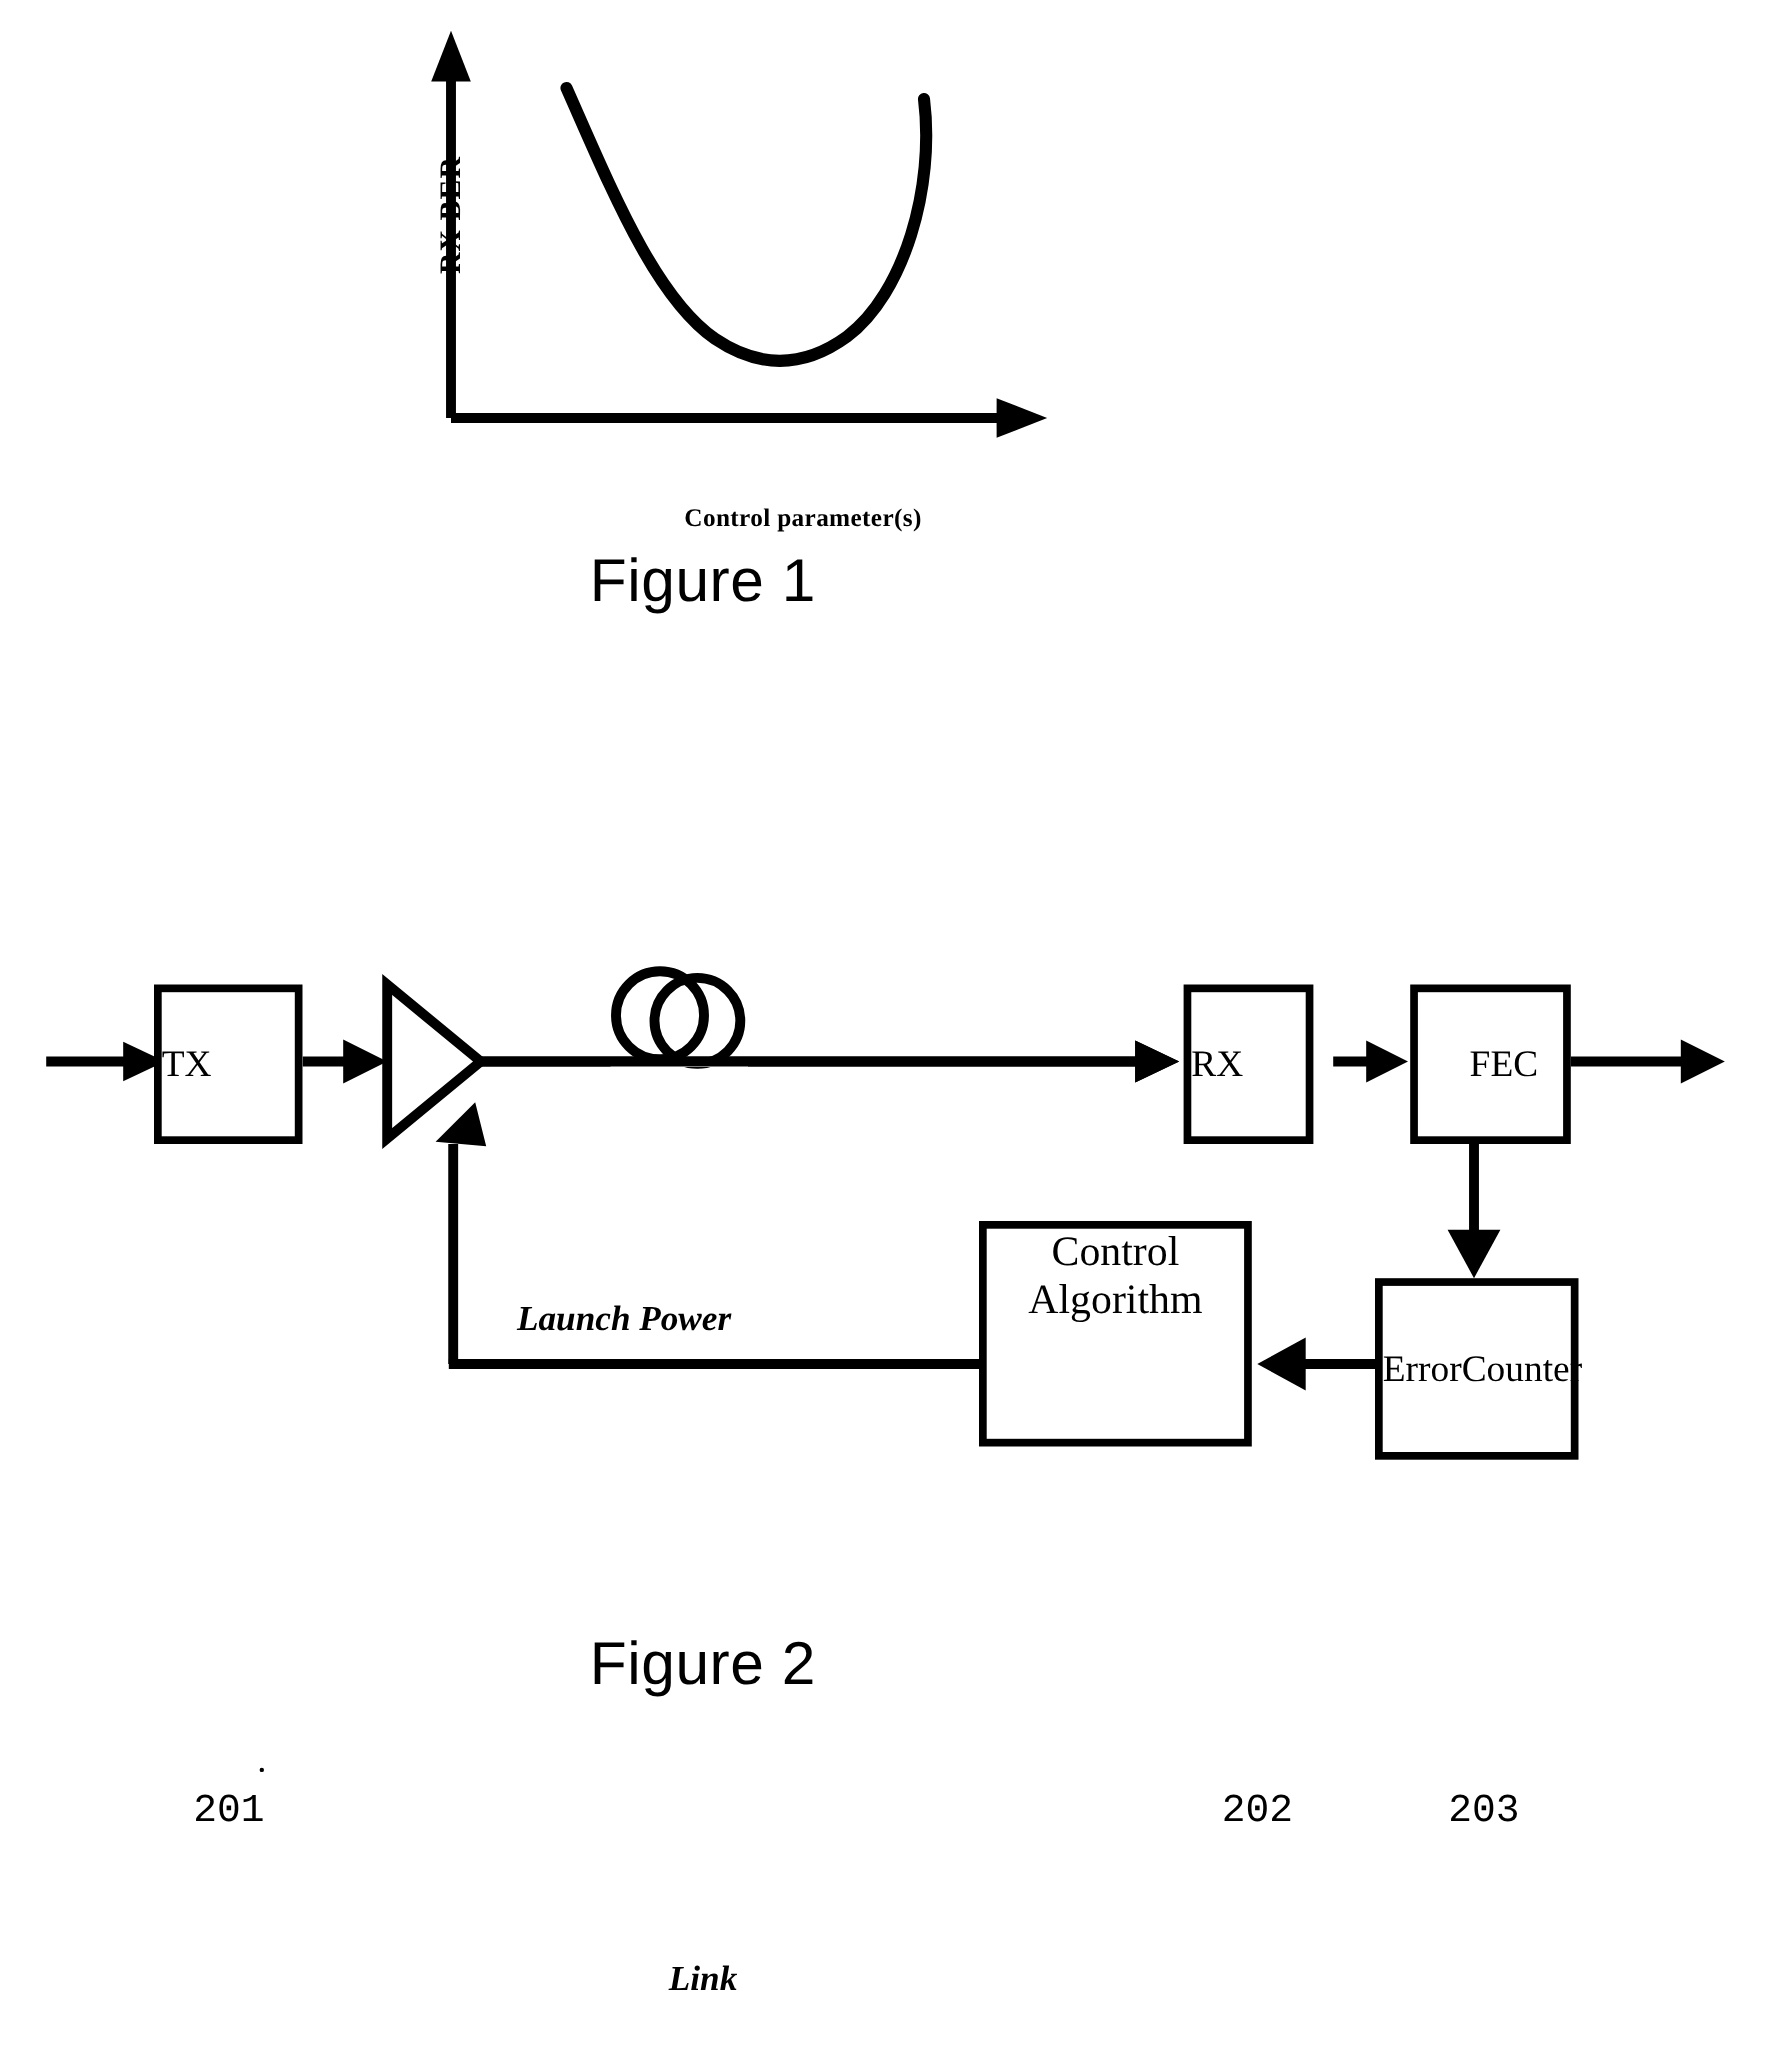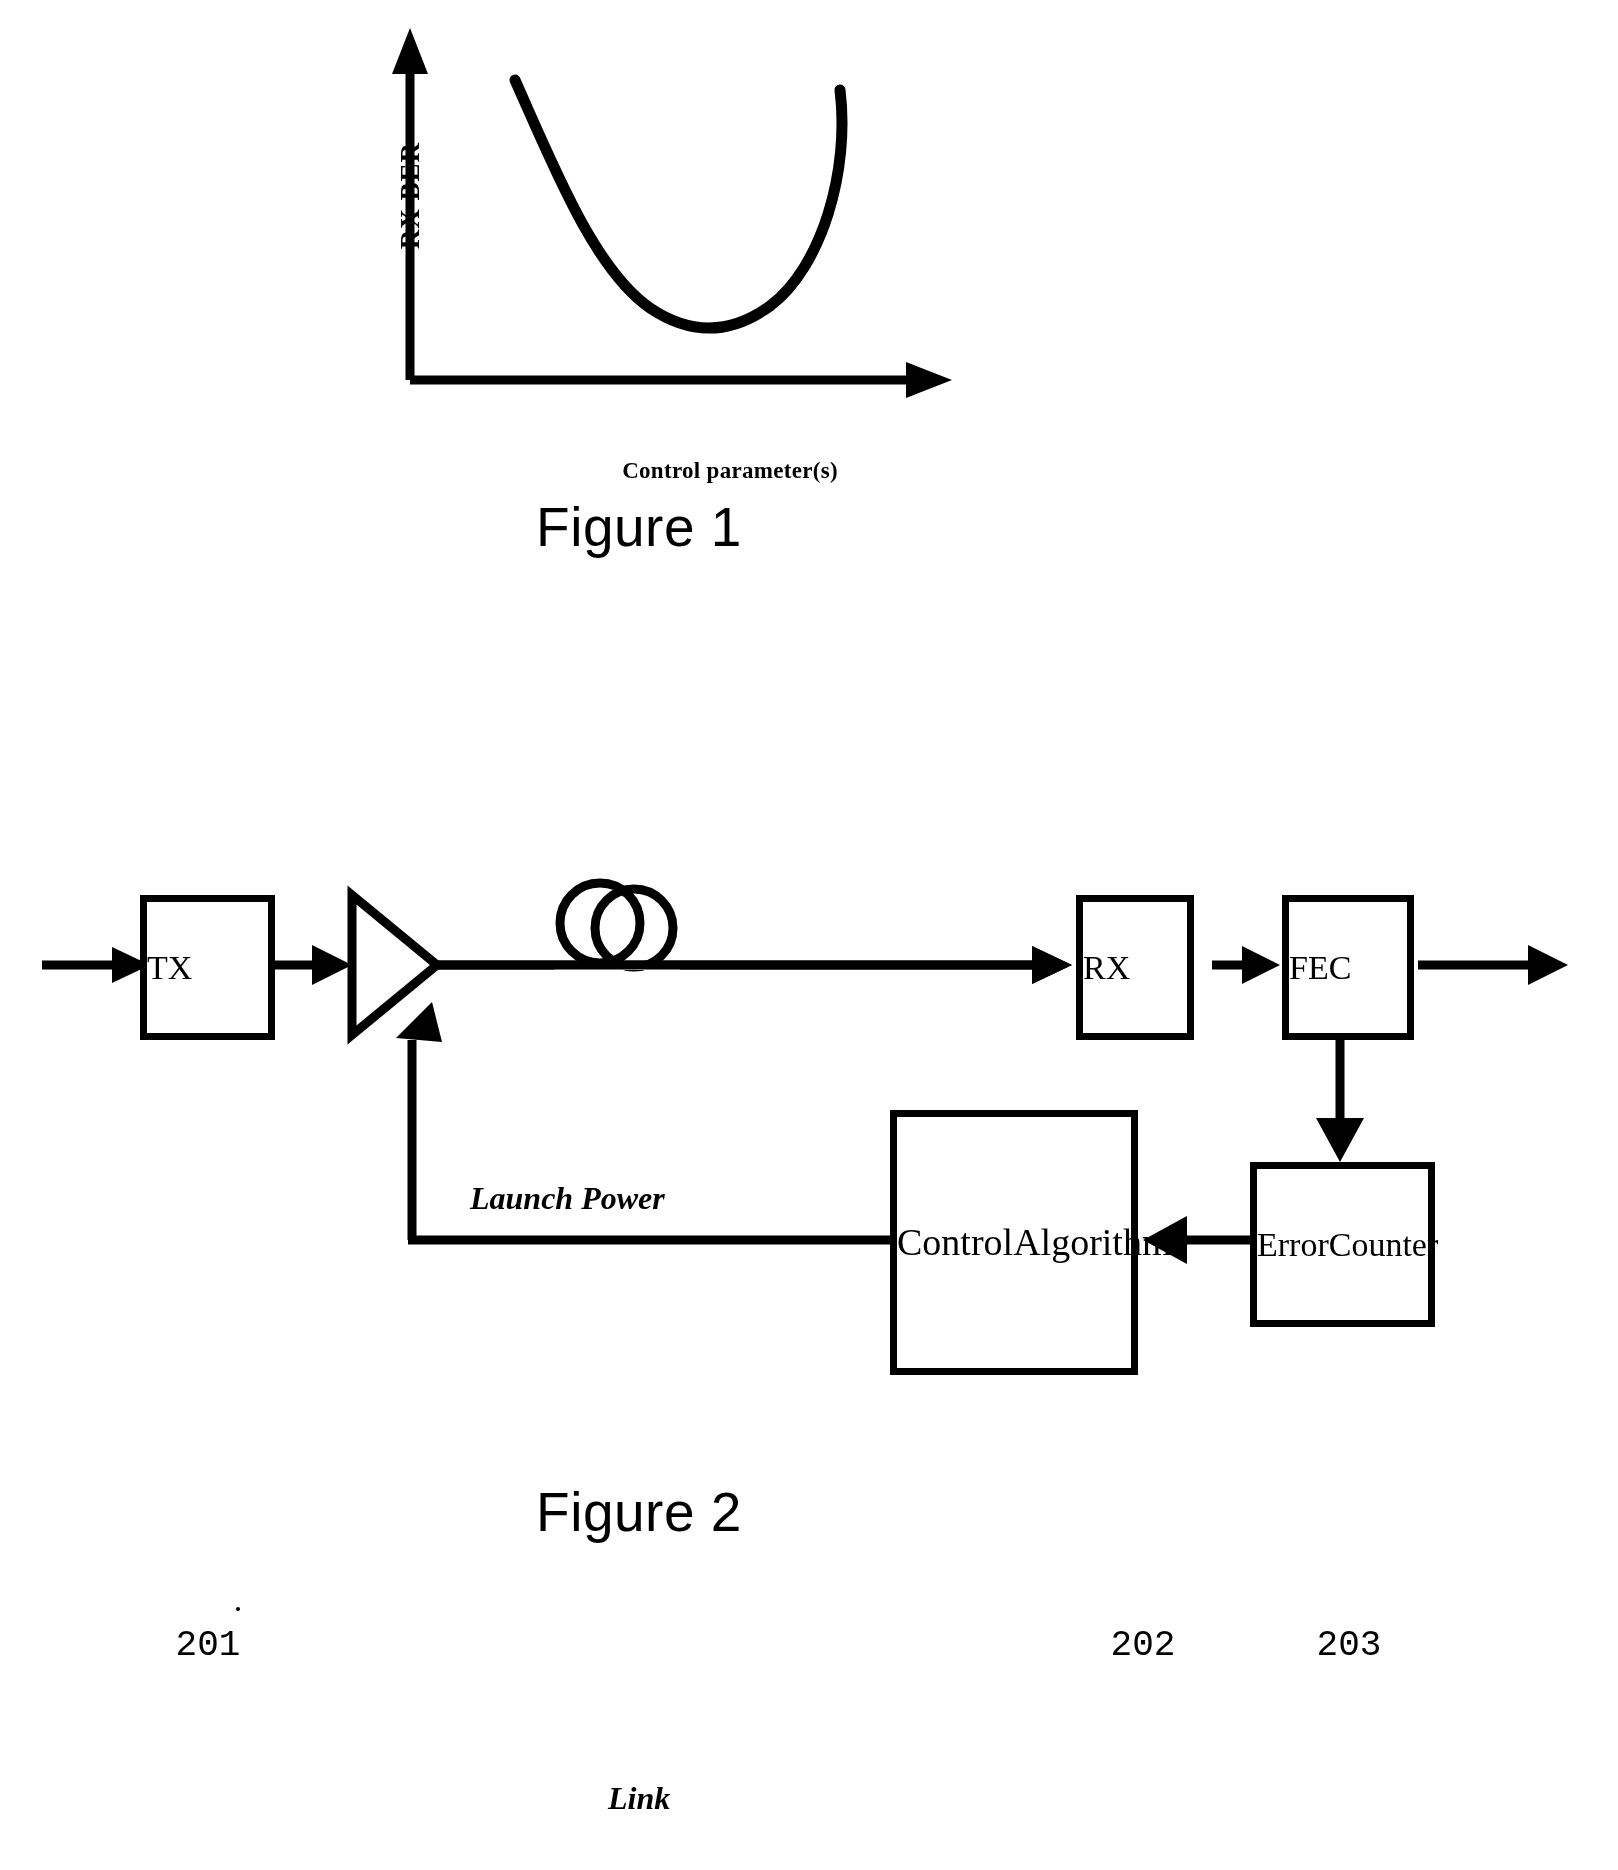--- a/index.html
+++ b/index.html
@@ -201,7 +201,7 @@
     </div>
     <div class="refnum" style="left:1083px; top:845px;">202</div>
 
-    <div class="blk blk-label-md" style="left:1282px; top:115px; width:132px; height:145px;">
+    <div class="blk blk-label-md" style="left:1282px; top:115px; width:146px; height:145px;padding-left:47px;">
       <span>FEC</span>
     </div>
     <div class="refnum" style="left:1289px; top:845px;">203</div>

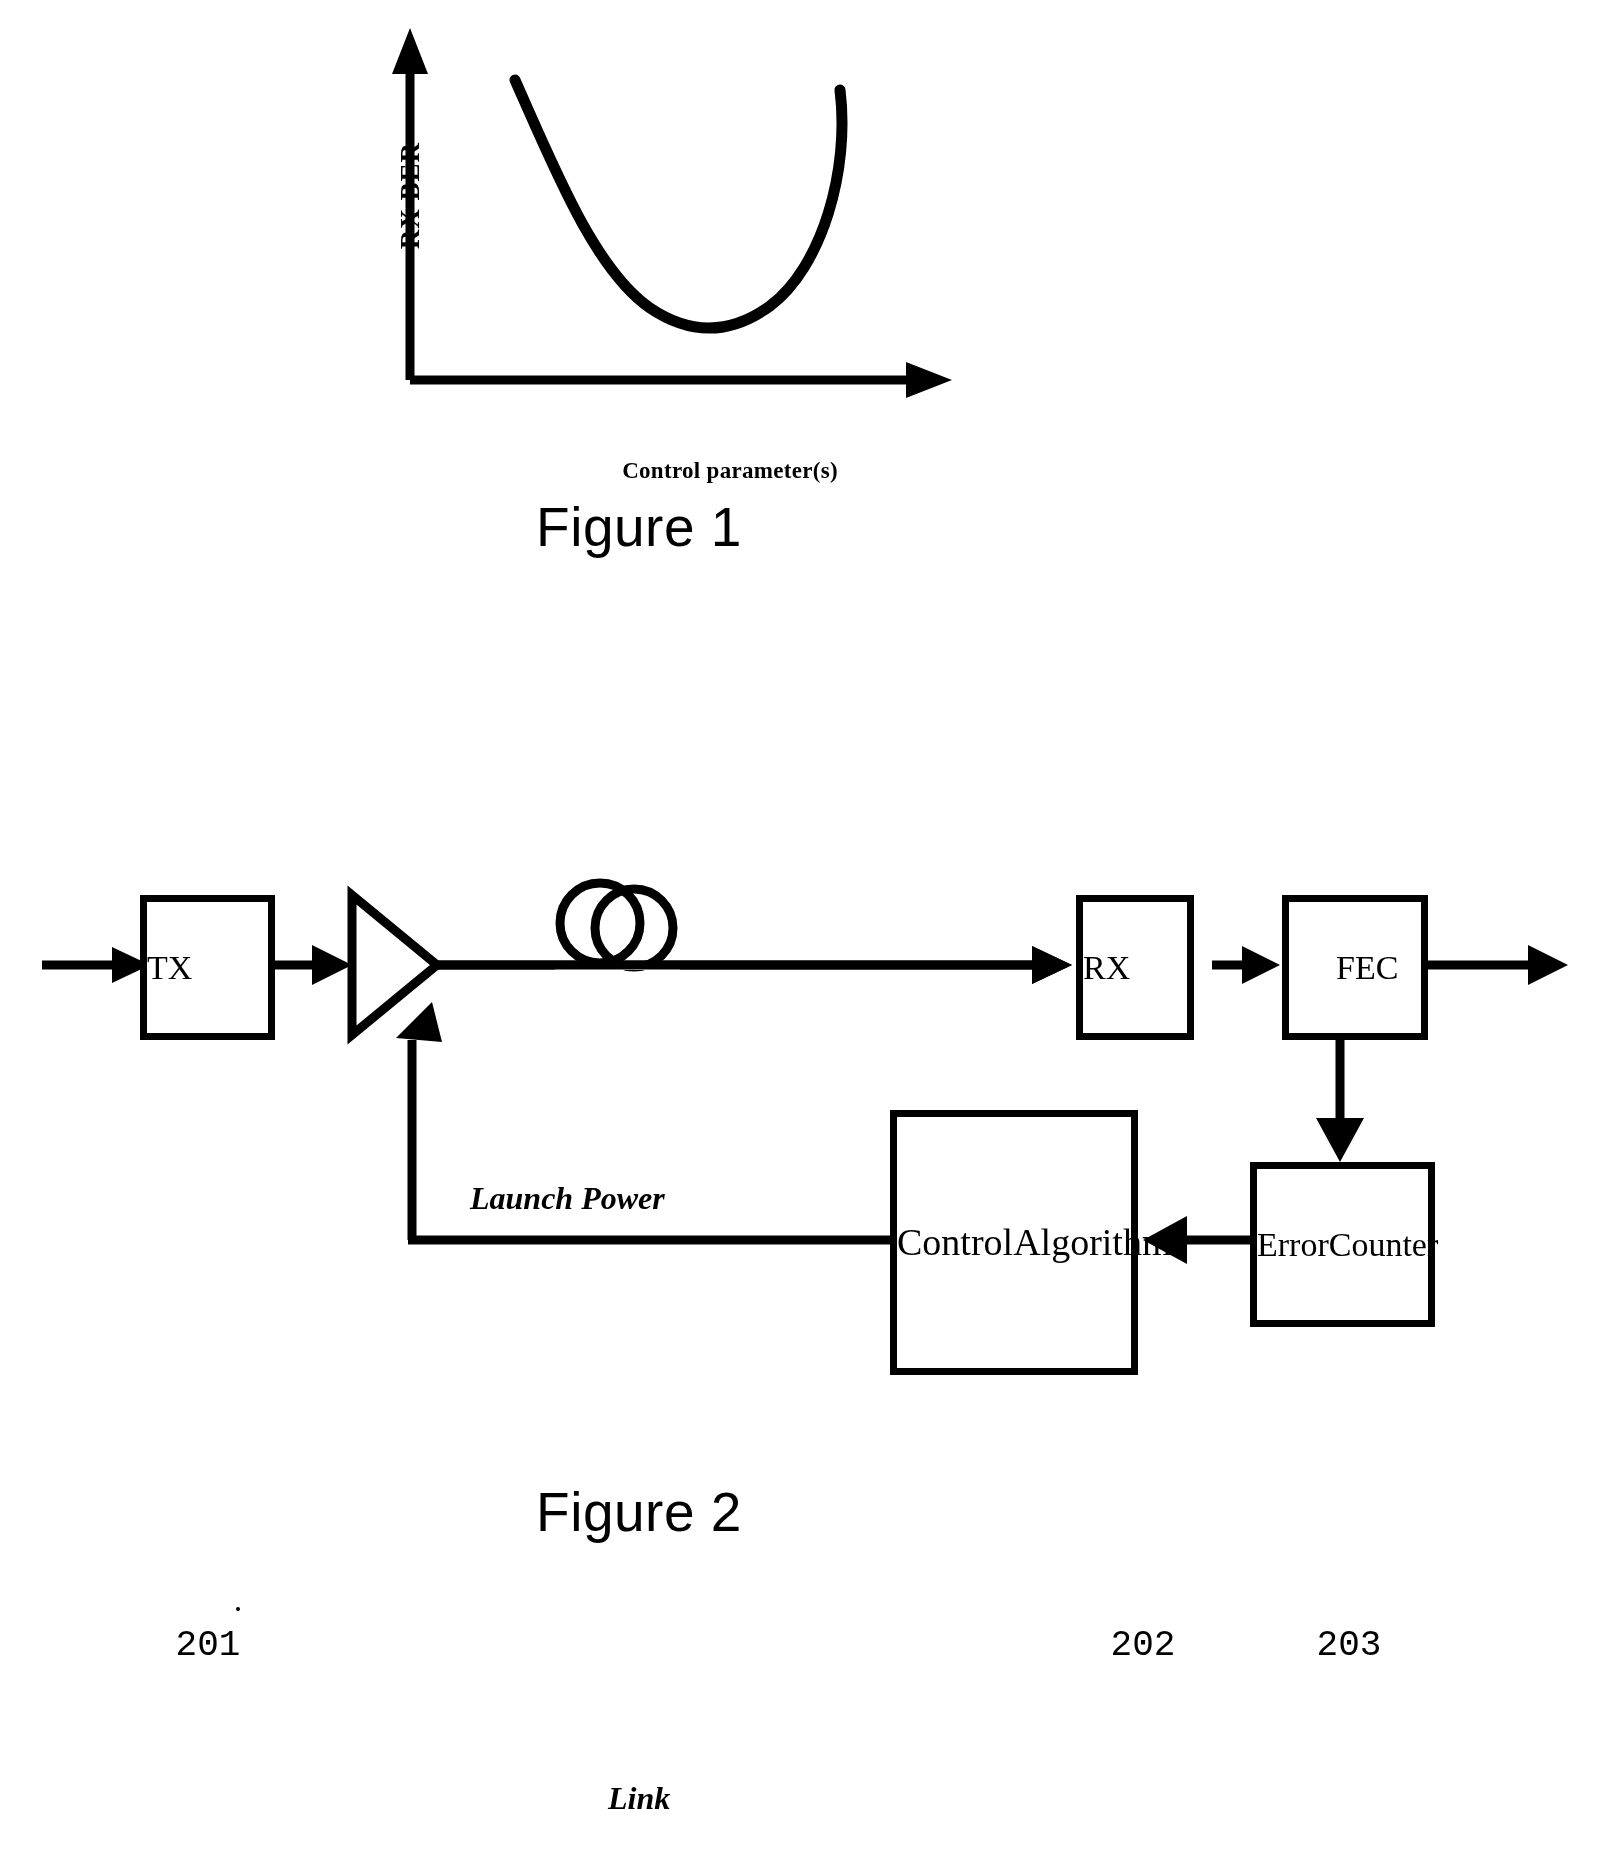--- a/index.html
+++ b/index.html
@@ -211,7 +211,7 @@
       <span>Counter</span>
     </div>
 
-    <div class="blk blk-label-lg" style="left:890px; top:330px; width:248px; height:265px; ">
+    <div class="blk blk-label-lg" style="left:890px; top:330px; width:248px; height:205px; flex-direction:column;">
       <span>Control</span>
       <span>Algorithm</span>
     </div>

